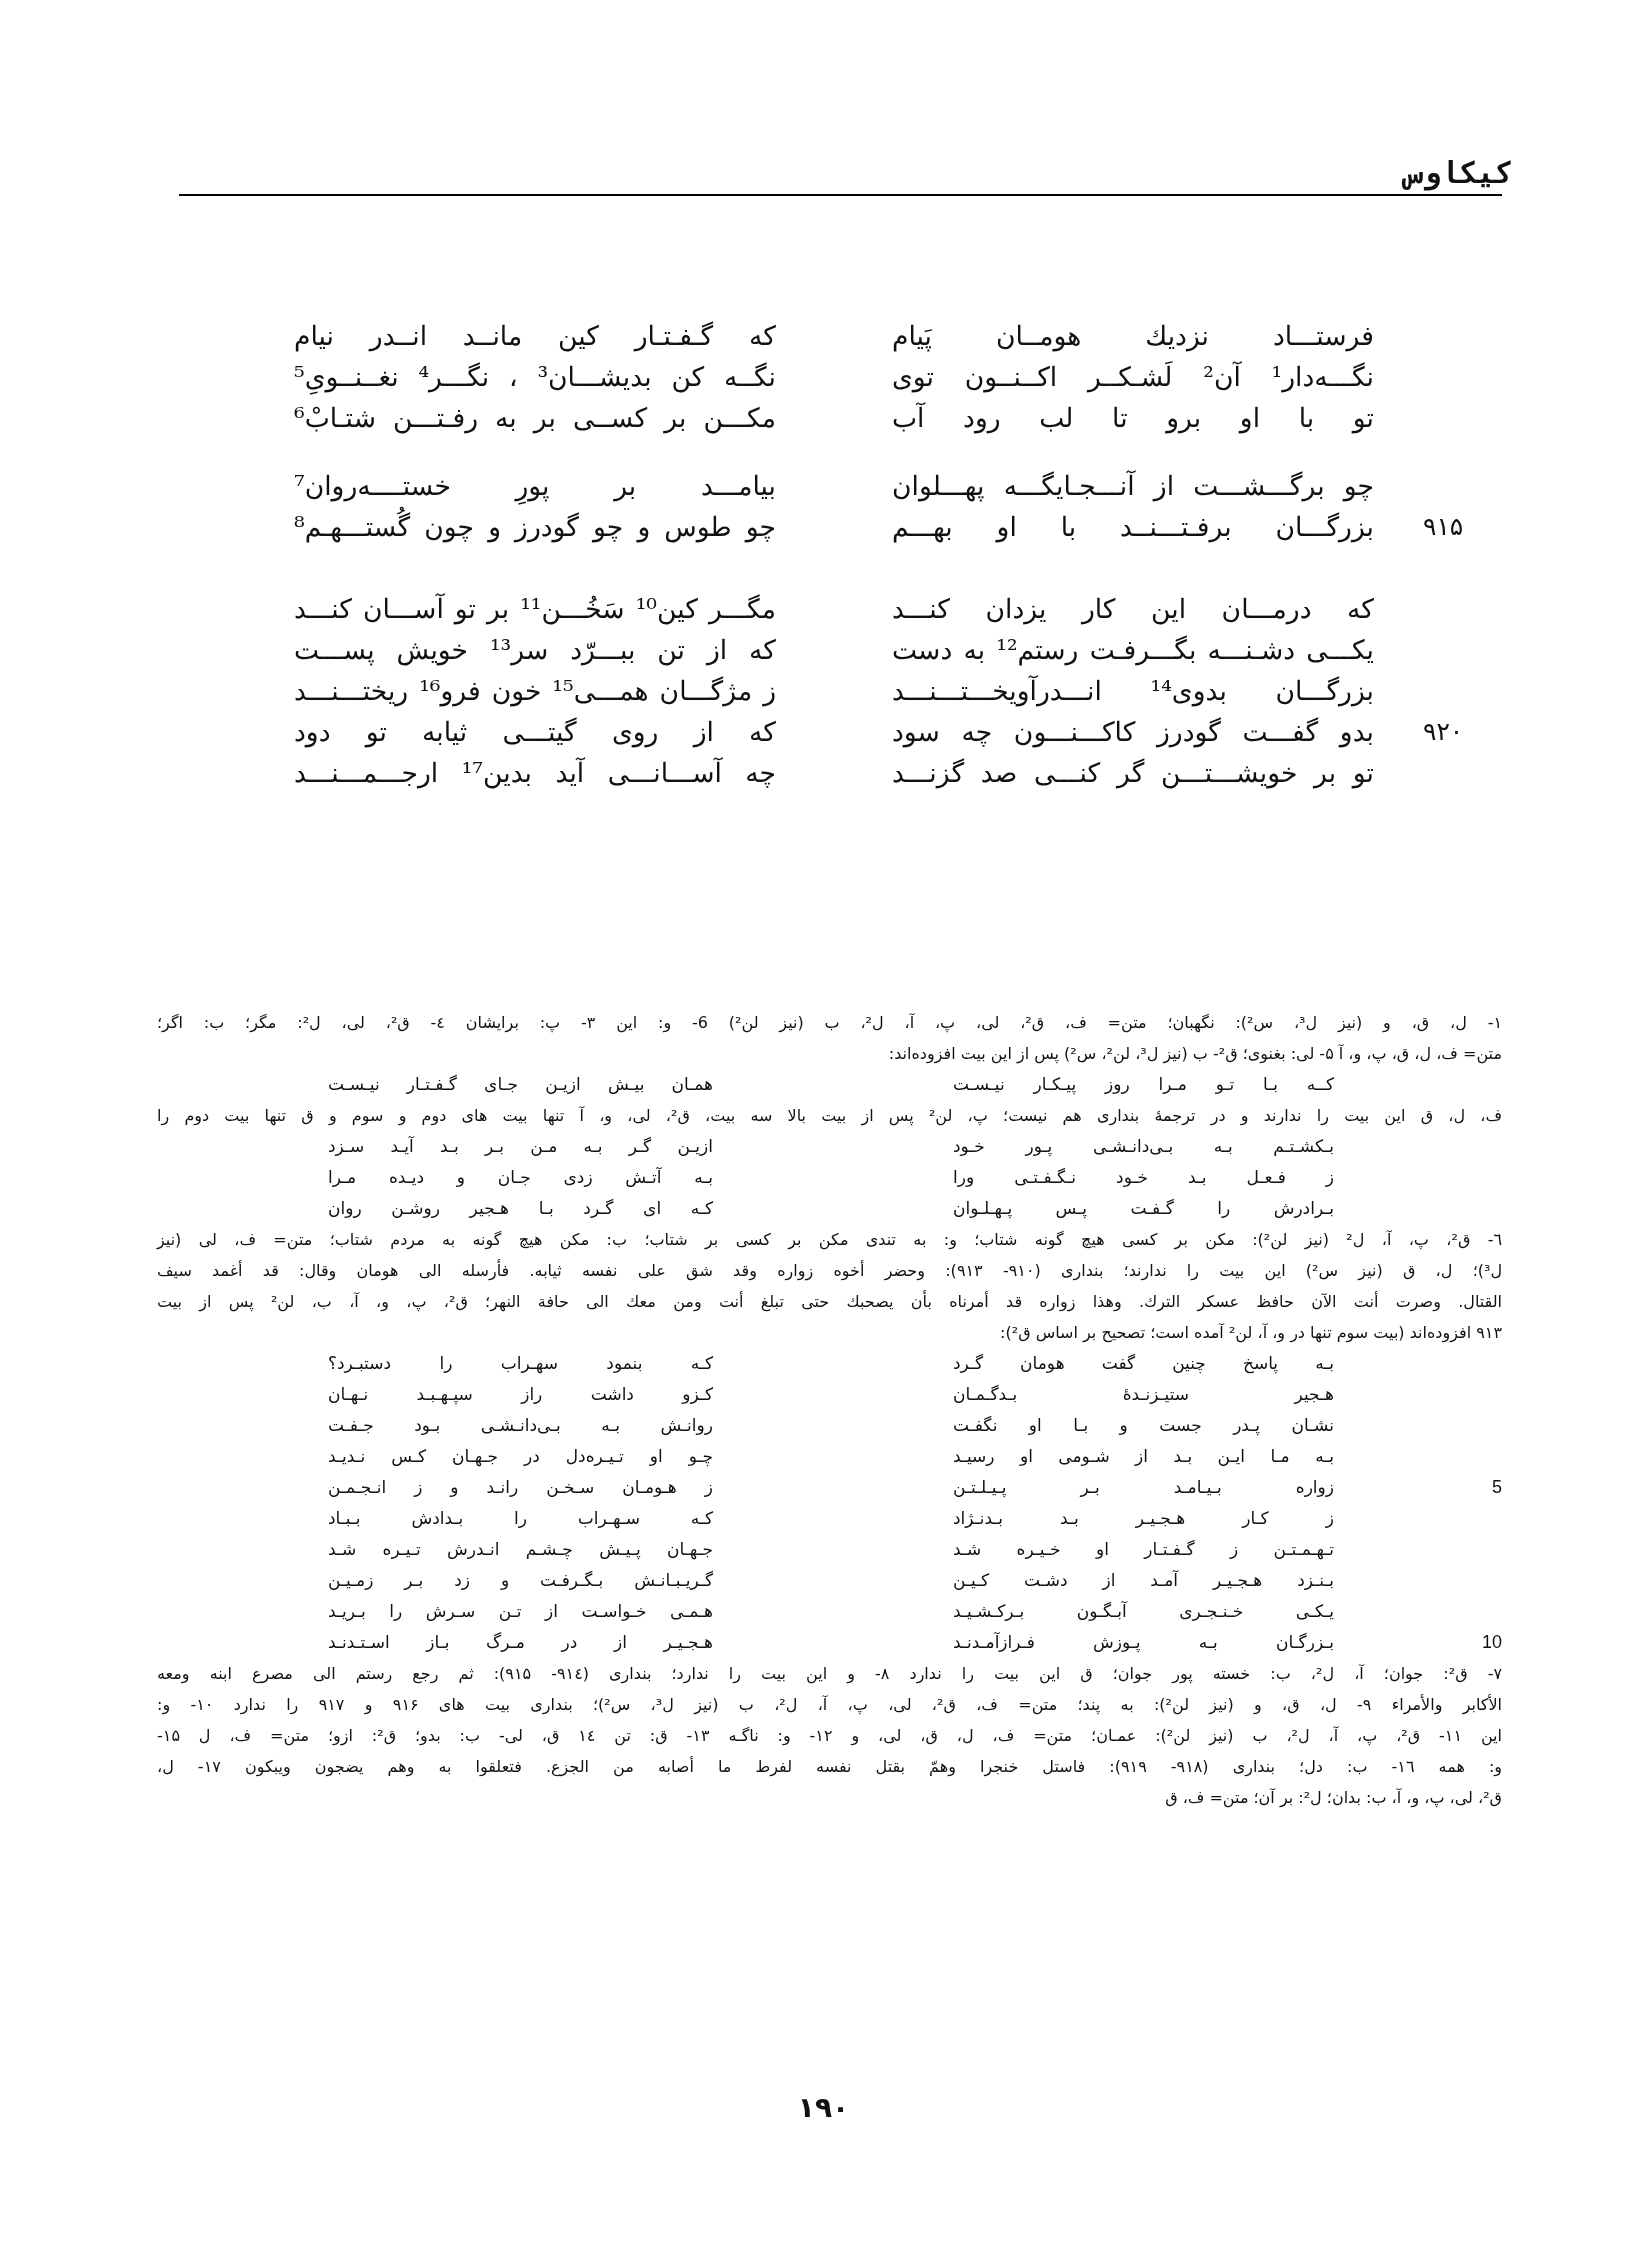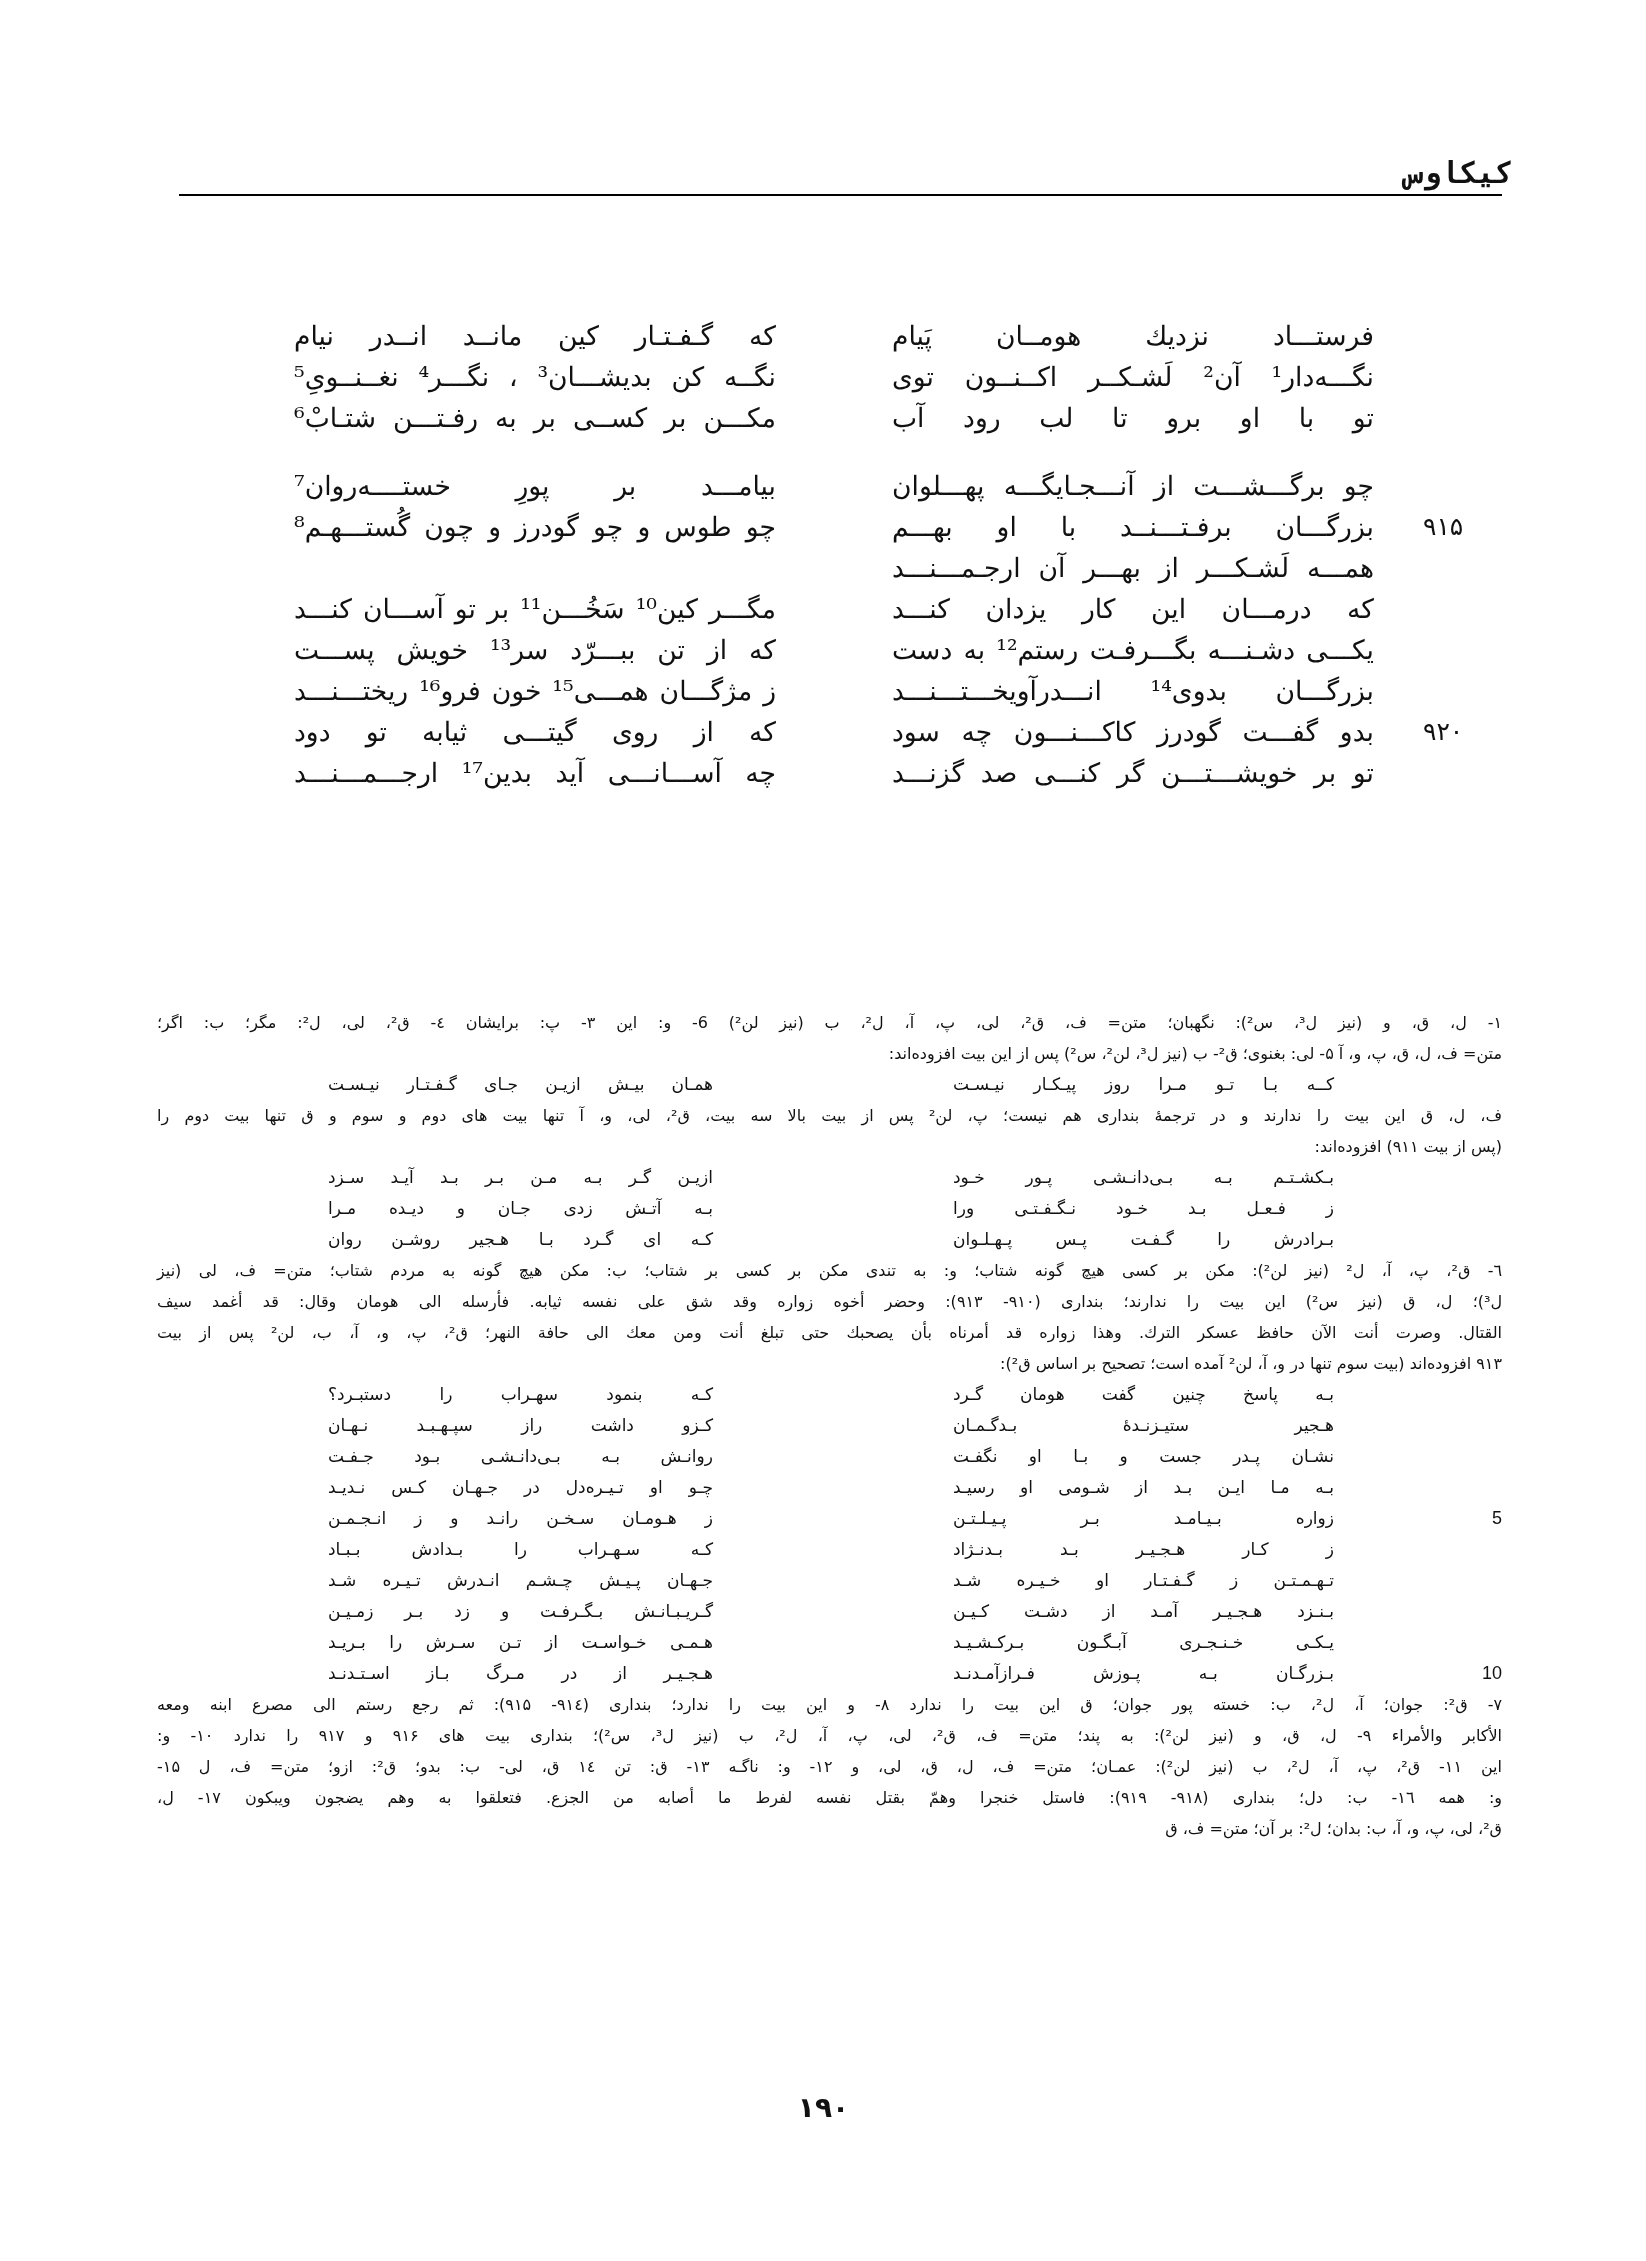--- a/index.html
+++ b/index.html
@@ -87,7 +87,6 @@
     </div>
     <div class="couplet">
       <span class="verse-no"></span>
-      <span class="hemi-right">همـــه لَشـکـــر از بهـــر آن ارجـمـــنـــد</span>
     </div>
     <div class="couplet">
       <span class="verse-no"></span>

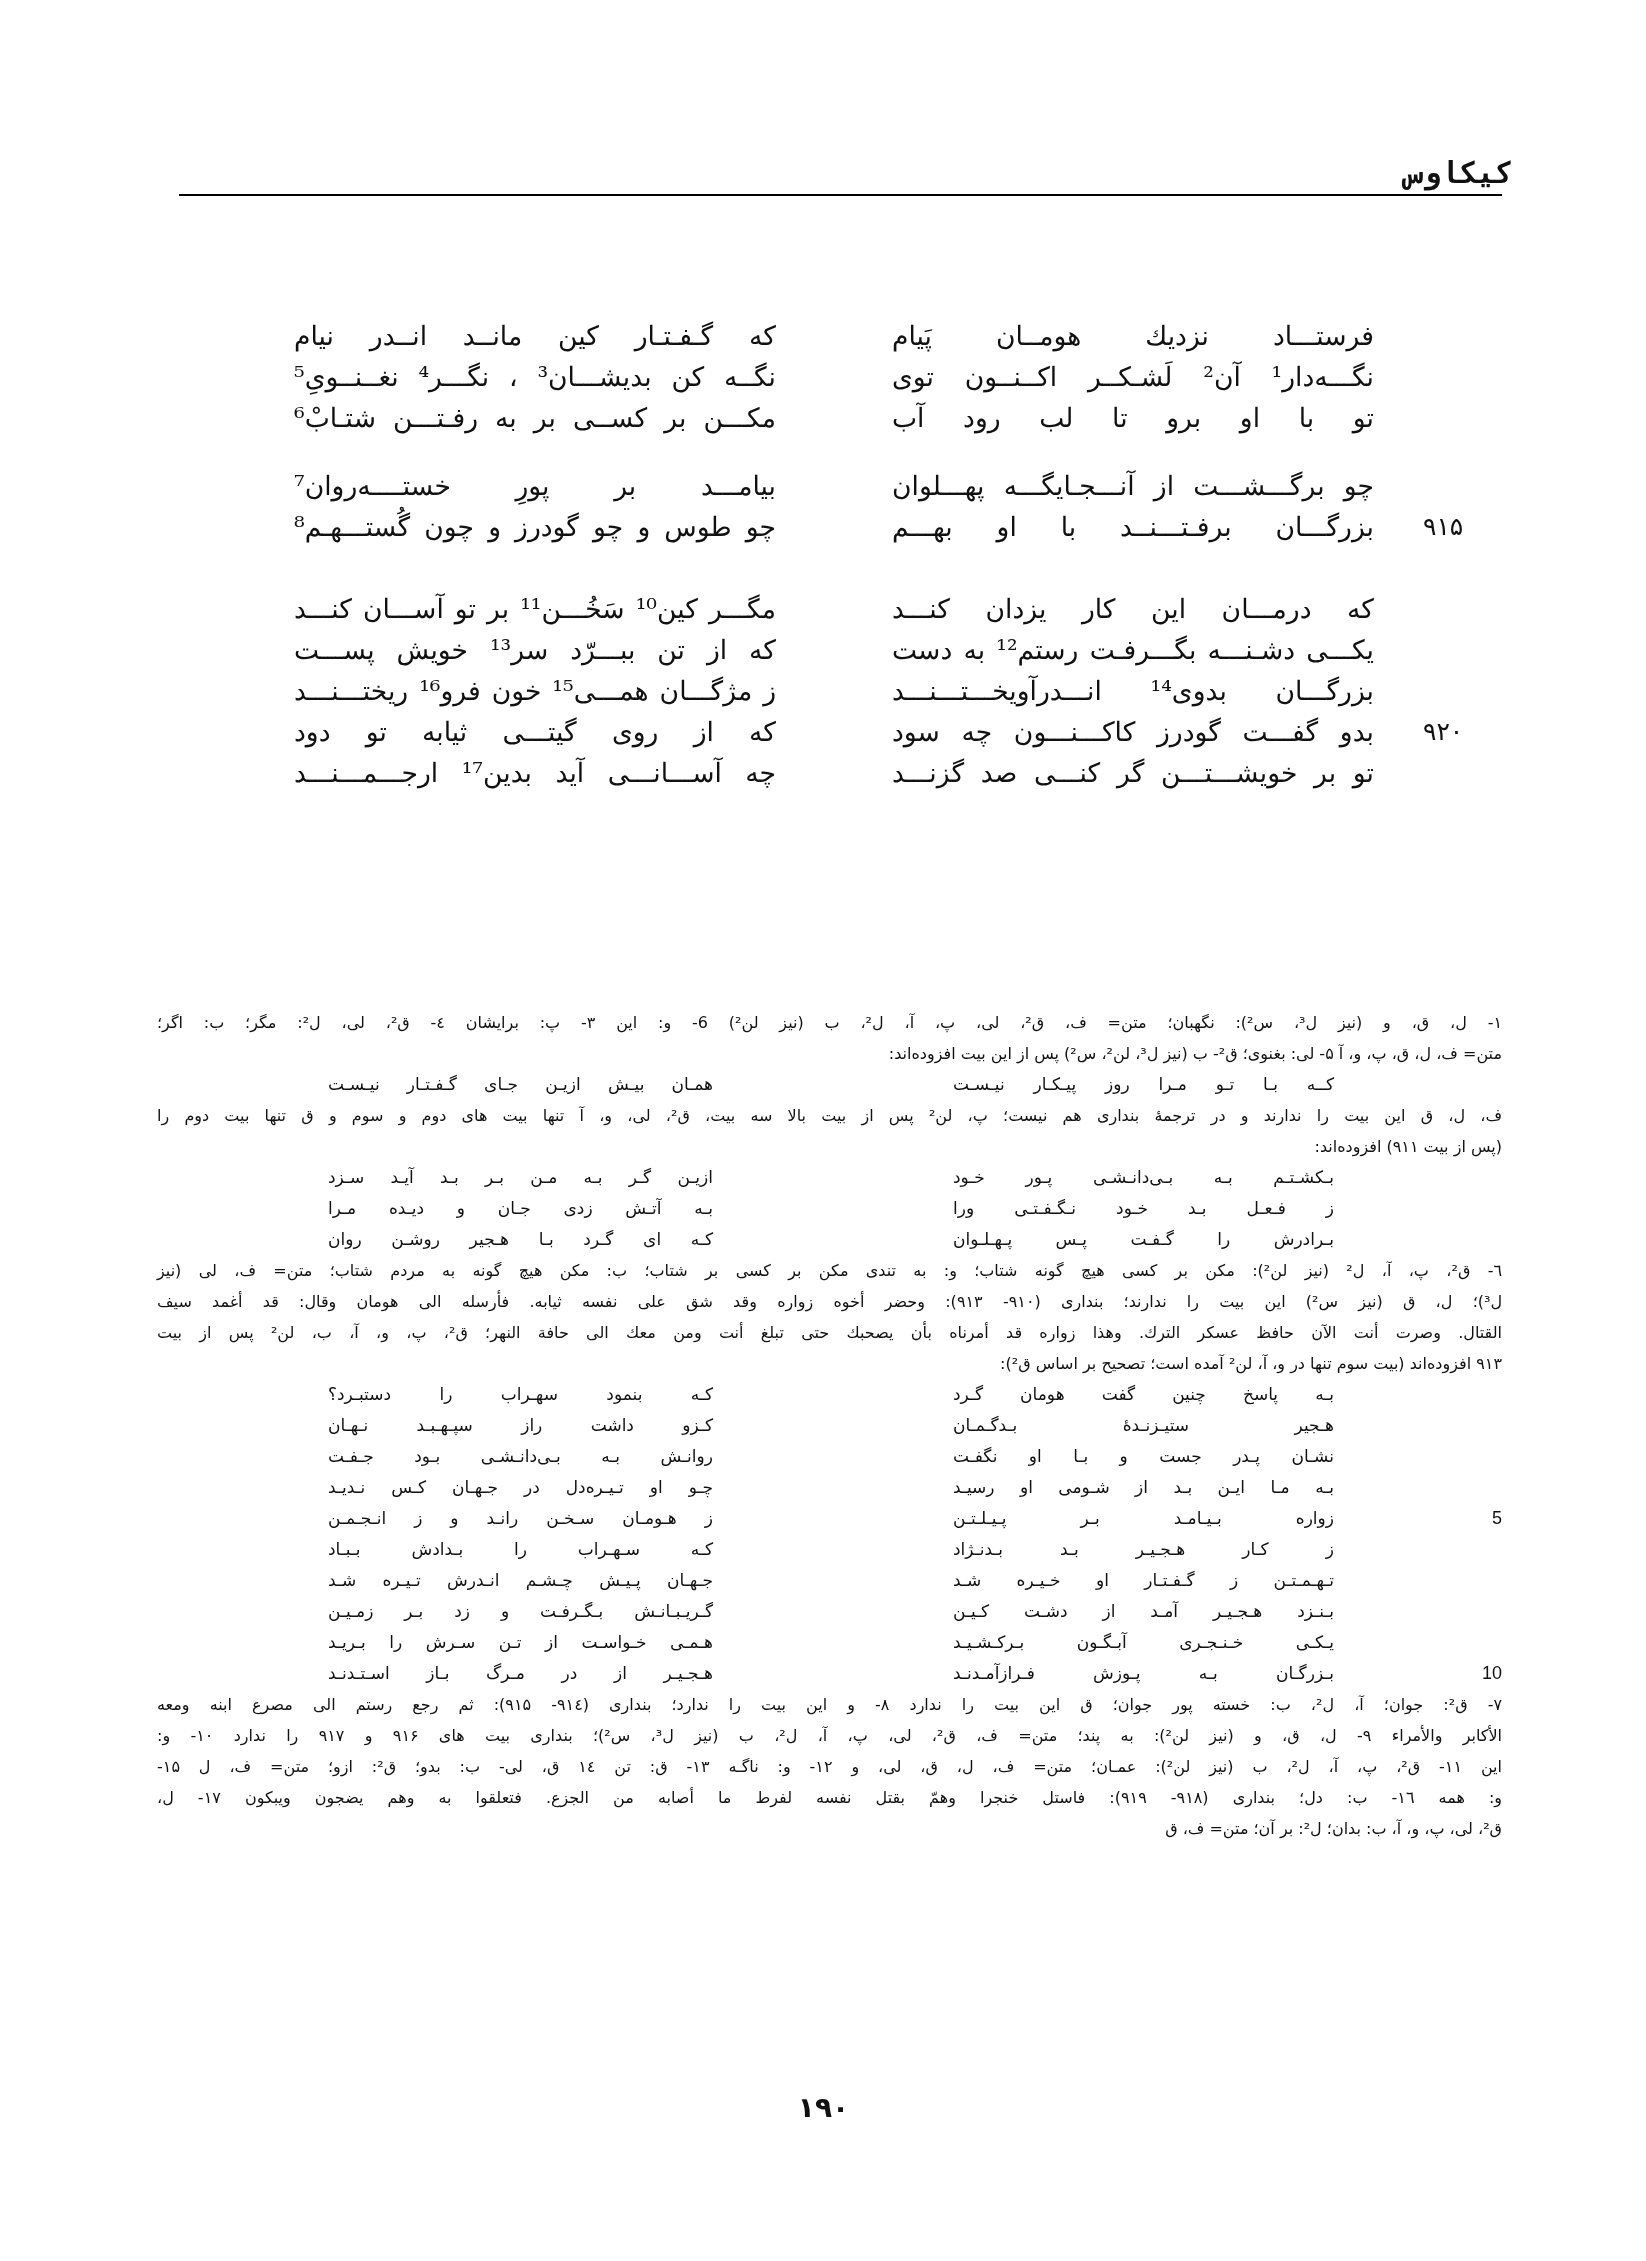--- a/index.html
+++ b/index.html
@@ -124,7 +124,6 @@
       <span class="l">همـان بیـش ازیـن جـای گـفـتـار نیـسـت</span>
     </div>
     <div class="fn-line">ف، ل، ق این بیت را ندارند و در ترجمهٔ بنداری هم نیست؛ پ، لن² پس از بیت بالا سه بیت، ق²، لی، و، آ تنها بیت های دوم و سوم و ق تنها بیت دوم را</div>
-    <div class="fn-line short">(پس از بیت ۹۱۱) افزوده‌اند:</div>
     <div class="fn-verse">
       <span class="n"></span>
       <span class="r">بـکشـتـم بـه بـی‌دانـشـی پـور خـود</span>

